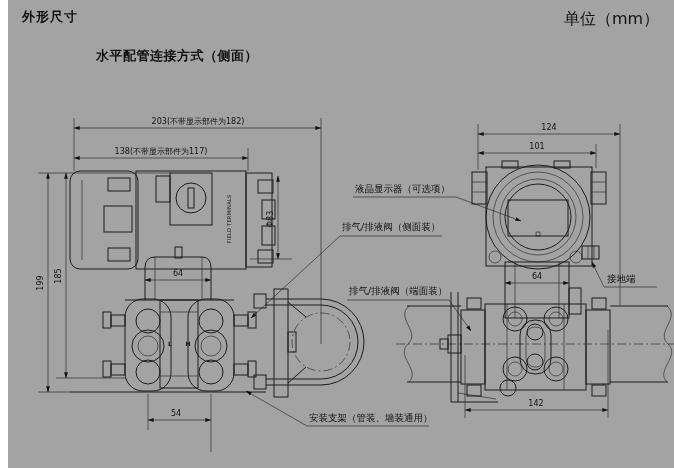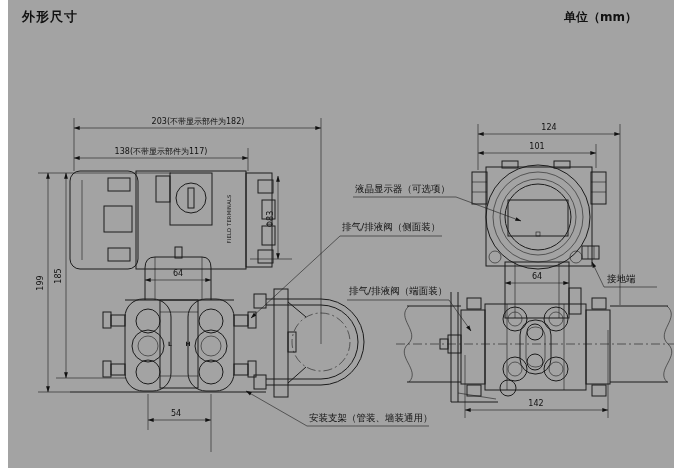--- a/index.html
+++ b/index.html
@@ -7,7 +7,7 @@
   .stage{position:relative;width:674px;height:468px;background:#a3a3a3;overflow:hidden;margin-left:8px;}
   .t{position:absolute;white-space:nowrap;}
   .page-title{left:14px;top:8px;font-size:13px;font-weight:bold;letter-spacing:1px;}
-  .unit-note{left:556px;top:9px;font-size:12px;font-weight:bold;}
+  .unit-note{left:556px;top:9px;font-size:16px;}
   .view-title{font-size:13px;font-weight:bold;letter-spacing:0.5px;}
   .side-title{left:88px;top:47px;}
   .front-title{left:396px;top:47px;}

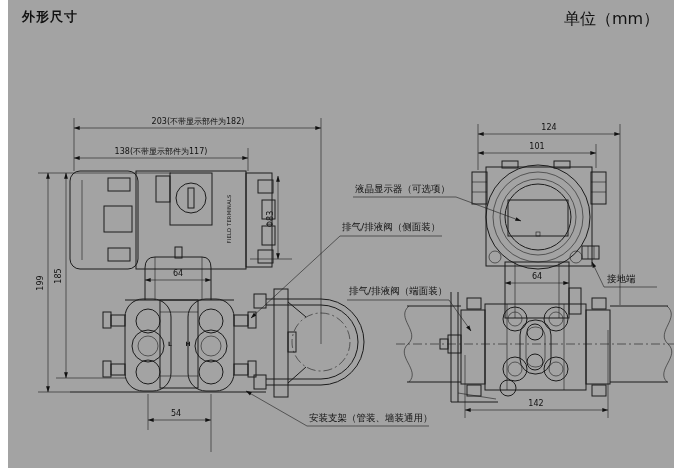--- a/index.html
+++ b/index.html
@@ -27,6 +27,7 @@
 
   <div class="t page-title">外形尺寸</div>
   <div class="t unit-note">单位（mm）</div>
+  <div class="t view-title side-title">水平配管连接方式（侧面）</div>
 
   <svg width="674" height="468" viewBox="0 0 674 468">
     <defs>

